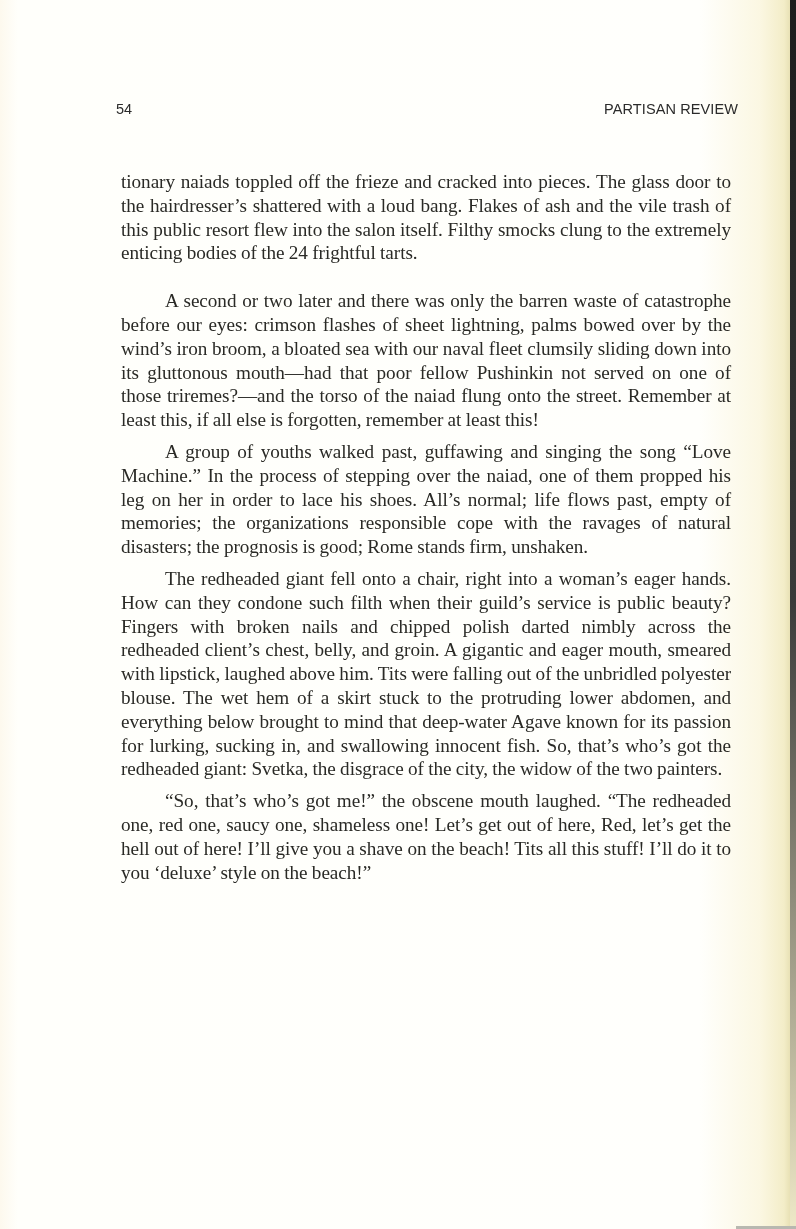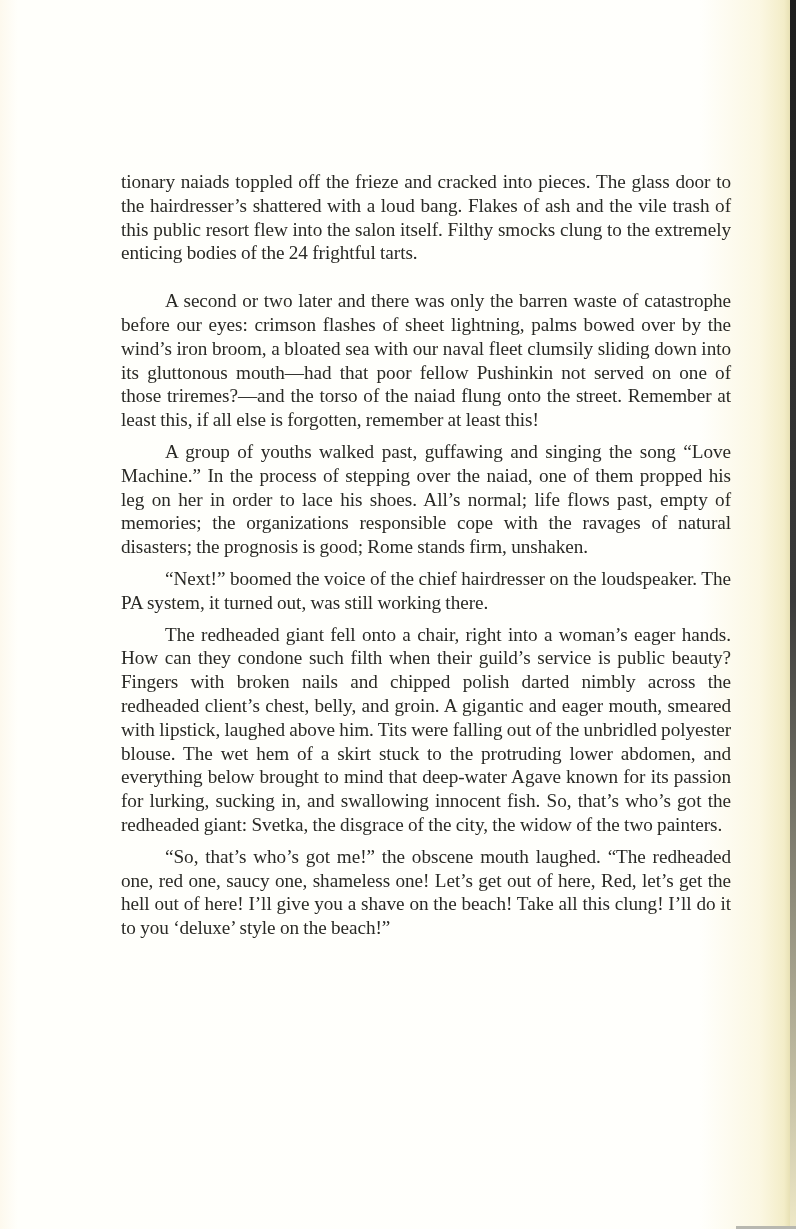--- a/index.html
+++ b/index.html
@@ -87,6 +87,10 @@
 
 <div class="page">
 
+  <div class="running-head">
+    <span class="folio">54</span>
+    <span class="journal">PARTISAN REVIEW</span>
+  </div>
 
   <div class="body-text">
     <p class="no-indent">tionary naiads toppled off the frieze and cracked into pieces. The glass door to the hairdresser’s shattered with a loud bang. Flakes of ash and the vile trash of this public resort flew into the salon itself. Filthy smocks clung to the extremely enticing bodies of the 24 fright­ful tarts.</p>

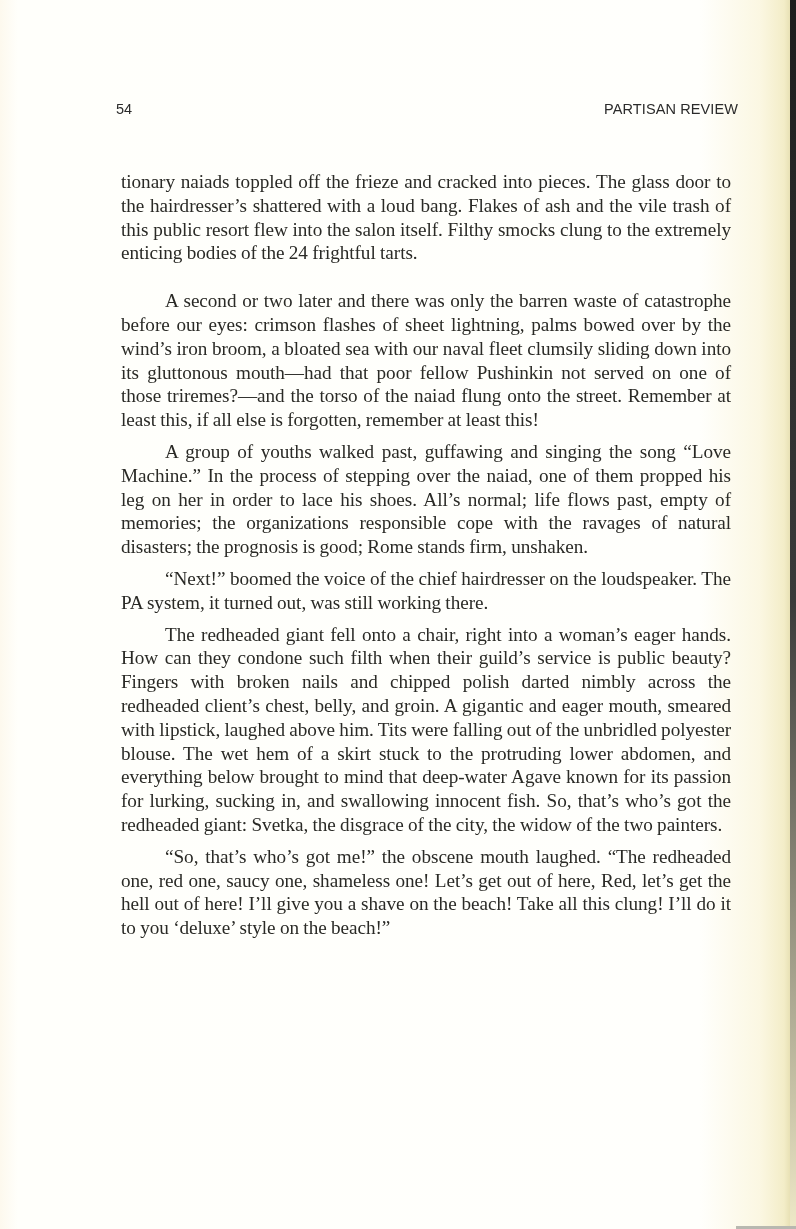--- a/index.html
+++ b/index.html
@@ -96,7 +96,6 @@
     <p class="no-indent">tionary naiads toppled off the frieze and cracked into pieces. The glass door to the hairdresser’s shattered with a loud bang. Flakes of ash and the vile trash of this public resort flew into the salon itself. Filthy smocks clung to the extremely enticing bodies of the 24 fright­ful tarts.</p>
     <p class="section-break">A second or two later and there was only the barren waste of catastrophe before our eyes: crimson flashes of sheet lightning, palms bowed over by the wind’s iron broom, a bloated sea with our naval fleet clumsily sliding down into its gluttonous mouth—had that poor fellow Pushinkin not served on one of those triremes?—and the torso of the naiad flung onto the street. Remember at least this, if all else is forgotten, remember at least this!</p>
     <p>A group of youths walked past, guffawing and singing the song “Love Machine.” In the process of stepping over the naiad, one of them propped his leg on her in order to lace his shoes. All’s normal; life flows past, empty of memories; the organizations responsible cope with the ravages of natural disasters; the prognosis is good; Rome stands firm, unshaken.</p>
-    <p>“Next!” boomed the voice of the chief hairdresser on the loud­speaker. The PA system, it turned out, was still working there.</p>
     <p>The redheaded giant fell onto a chair, right into a woman’s eager hands. How can they condone such filth when their guild’s service is public beauty? Fingers with broken nails and chipped pol­ish darted nimbly across the redheaded client’s chest, belly, and groin. A gigantic and eager mouth, smeared with lipstick, laughed above him. Tits were falling out of the unbridled polyester blouse. The wet hem of a skirt stuck to the protruding lower abdomen, and everything below brought to mind that deep-water Agave known for its passion for lurking, sucking in, and swallowing innocent fish. So, that’s who’s got the redheaded giant: Svetka, the disgrace of the city, the widow of the two painters.</p>
     <p>“So, that’s who’s got me!” the obscene mouth laughed. “The redheaded one, red one, saucy one, shameless one! Let’s get out of here, Red, let’s get the hell out of here! I’ll give you a shave on the beach! Take all this clung! I’ll do it to you ‘deluxe’ style on the beach!”</p>
   </div>

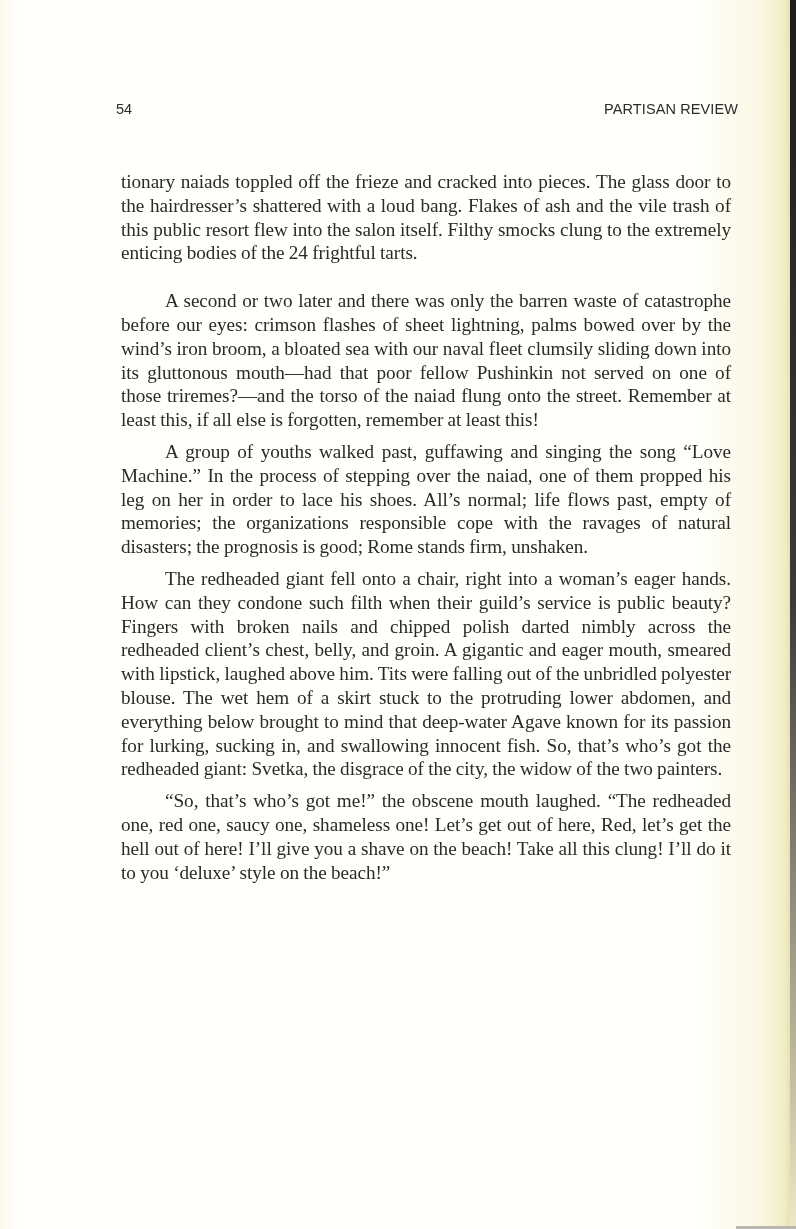--- a/index.html
+++ b/index.html
@@ -97,7 +97,7 @@
     <p class="section-break">A second or two later and there was only the barren waste of catastrophe before our eyes: crimson flashes of sheet lightning, palms bowed over by the wind’s iron broom, a bloated sea with our naval fleet clumsily sliding down into its gluttonous mouth—had that poor fellow Pushinkin not served on one of those triremes?—and the torso of the naiad flung onto the street. Remember at least this, if all else is forgotten, remember at least this!</p>
     <p>A group of youths walked past, guffawing and singing the song “Love Machine.” In the process of stepping over the naiad, one of them propped his leg on her in order to lace his shoes. All’s normal; life flows past, empty of memories; the organizations responsible cope with the ravages of natural disasters; the prognosis is good; Rome stands firm, unshaken.</p>
     <p>The redheaded giant fell onto a chair, right into a woman’s eager hands. How can they condone such filth when their guild’s service is public beauty? Fingers with broken nails and chipped pol­ish darted nimbly across the redheaded client’s chest, belly, and groin. A gigantic and eager mouth, smeared with lipstick, laughed above him. Tits were falling out of the unbridled polyester blouse. The wet hem of a skirt stuck to the protruding lower abdomen, and everything below brought to mind that deep-water Agave known for its passion for lurking, sucking in, and swallowing innocent fish. So, that’s who’s got the redheaded giant: Svetka, the disgrace of the city, the widow of the two painters.</p>
-    <p>“So, that’s who’s got me!” the obscene mouth laughed. “The redheaded one, red one, saucy one, shameless one! Let’s get out of here, Red, let’s get the hell out of here! I’ll give you a shave on the beach! Take all this clung! I’ll do it to you ‘deluxe’ style on the beach!”</p>
+    <p>“So, that’s who’s got me!” the obscene mouth laughed. “The redheaded one, red one, saucy one, shameless one! Let’s get out of here, Red, let’s get the hell out of here! I’ll give you a shave on the beach! Tits all this stuff! I’ll do it to you ‘deluxe’ style on the beach!”</p>
   </div>
 
   <div class="spine-shadow"></div>

